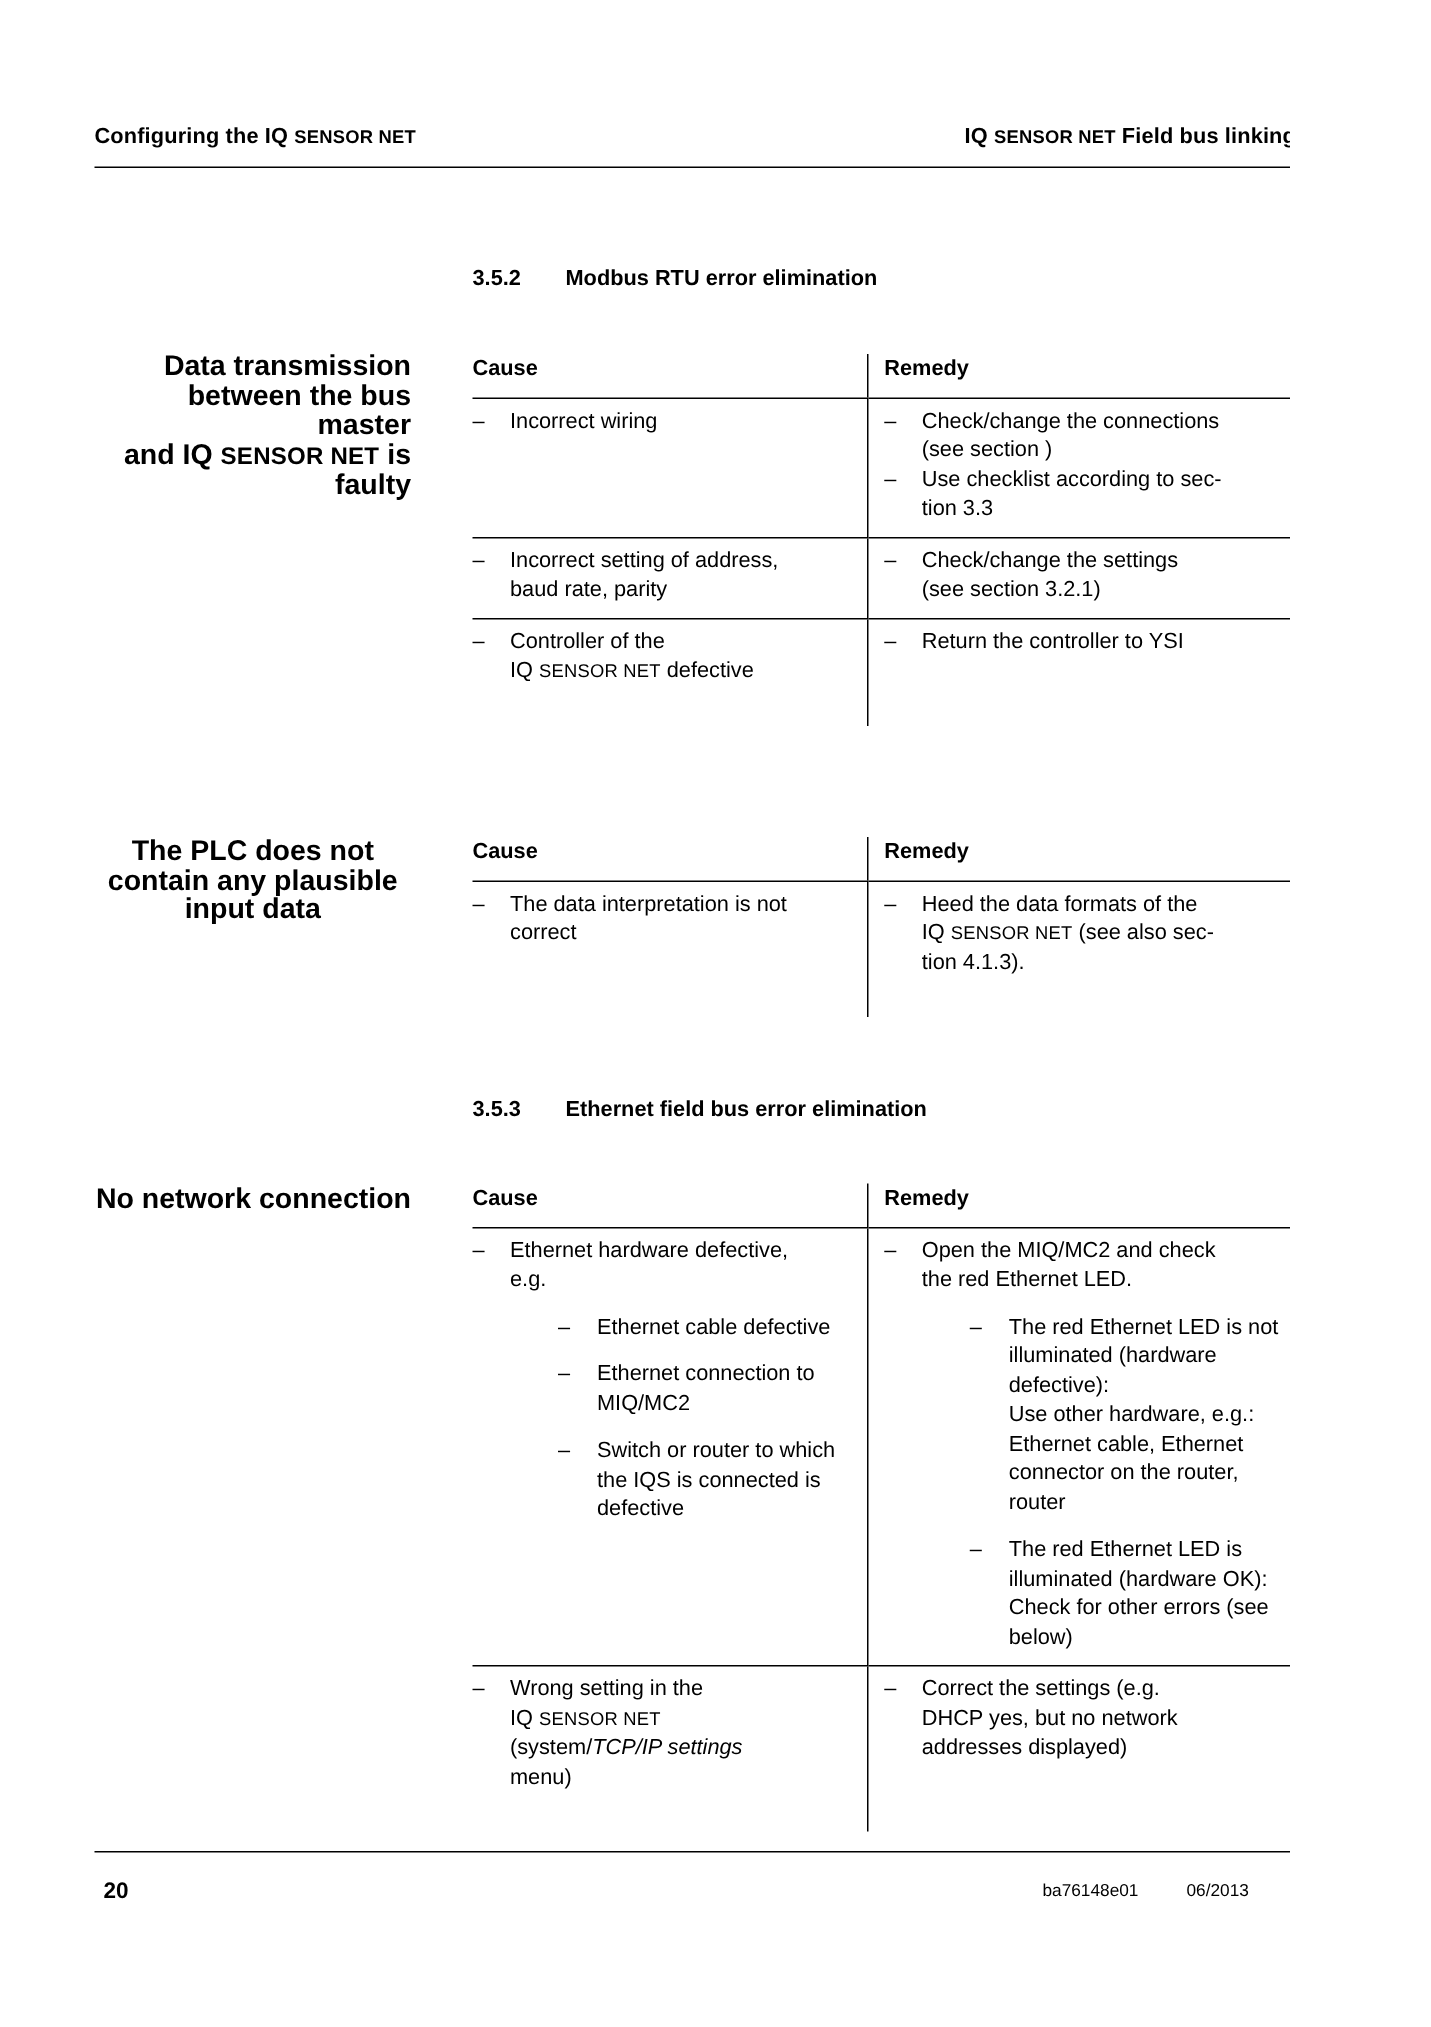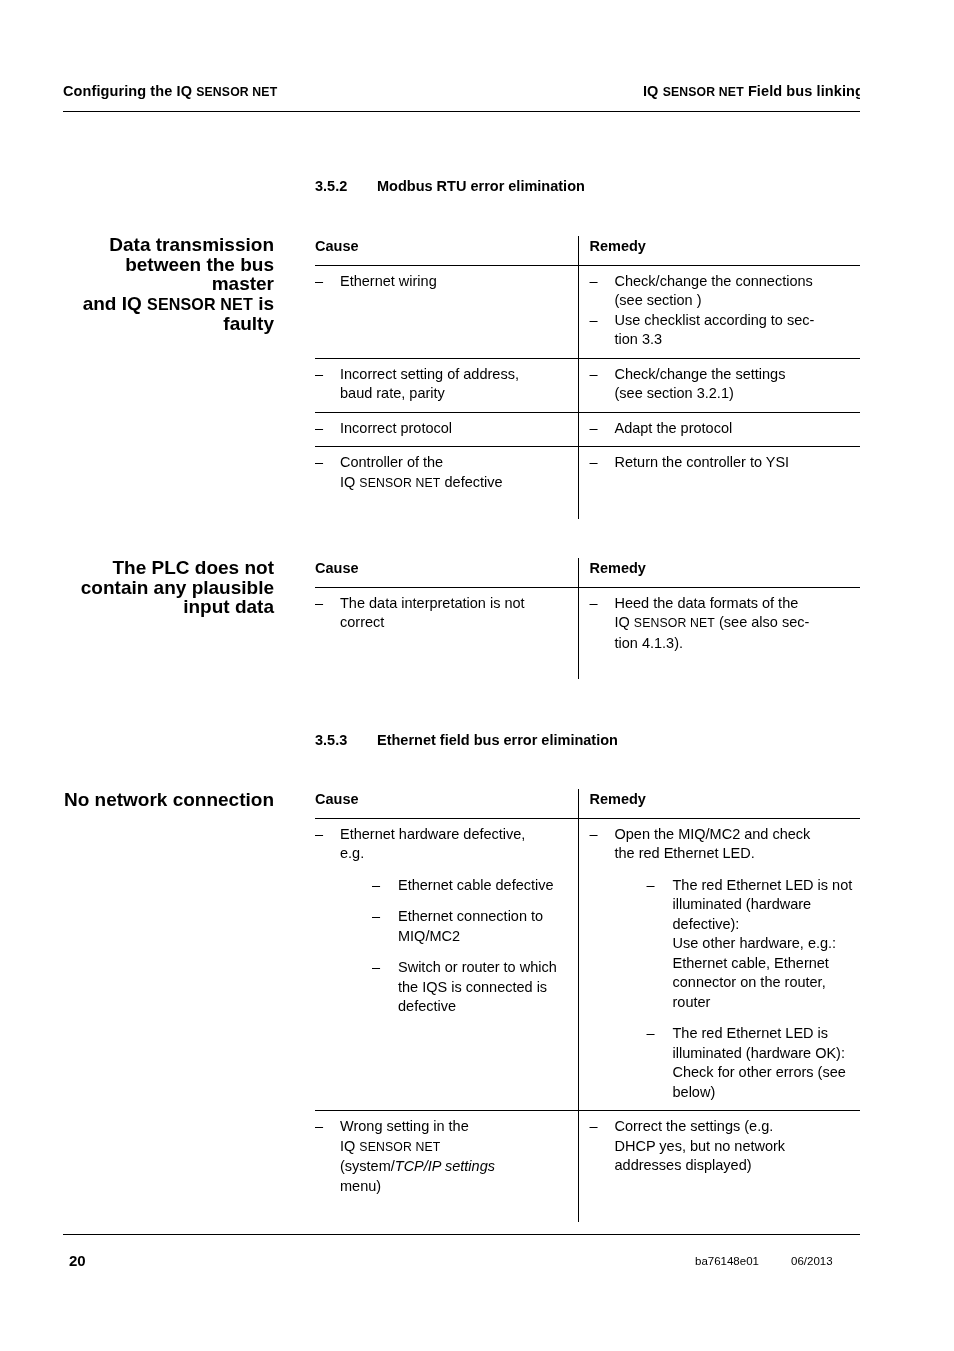--- a/index.html
+++ b/index.html
@@ -213,7 +213,7 @@
         <tr>
           <td class="cause">
             <ul class="dash">
-              <li>Ethernet wiring</li>
+              <li>Incorrect wiring</li>
             </ul>
           </td>
           <td class="remedy">

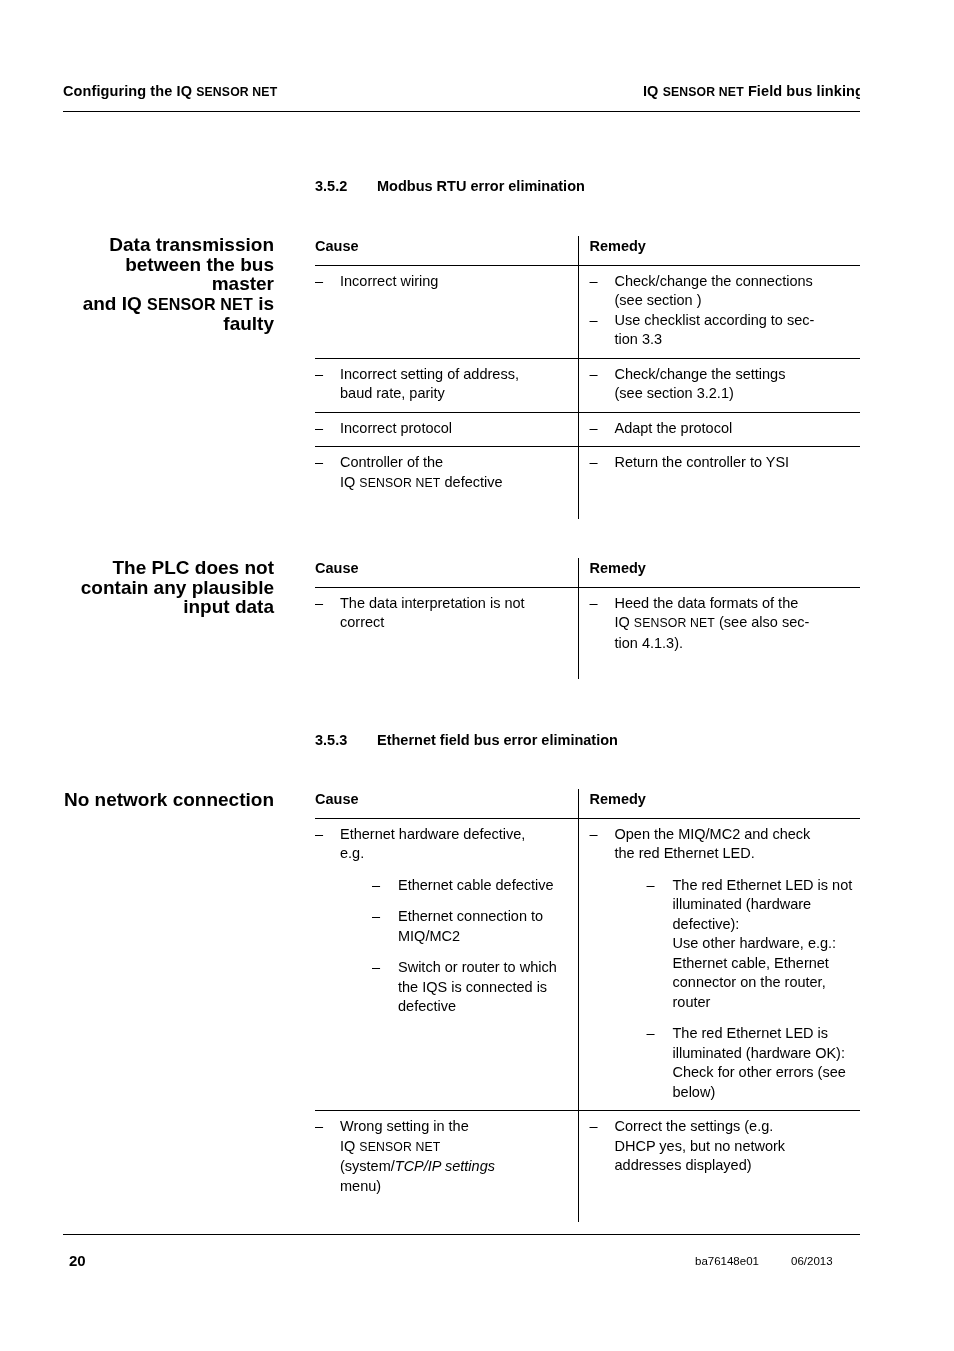--- a/index.html
+++ b/index.html
@@ -247,18 +247,6 @@
             </ul>
           </td>
         </tr>
-        <tr>
-          <td class="cause">
-            <ul class="dash">
-              <li>Incorrect protocol</li>
-            </ul>
-          </td>
-          <td class="remedy">
-            <ul class="dash">
-              <li>Adapt the protocol</li>
-            </ul>
-          </td>
-        </tr>
         <tr class="last">
           <td class="cause pad-bottom">
             <ul class="dash">

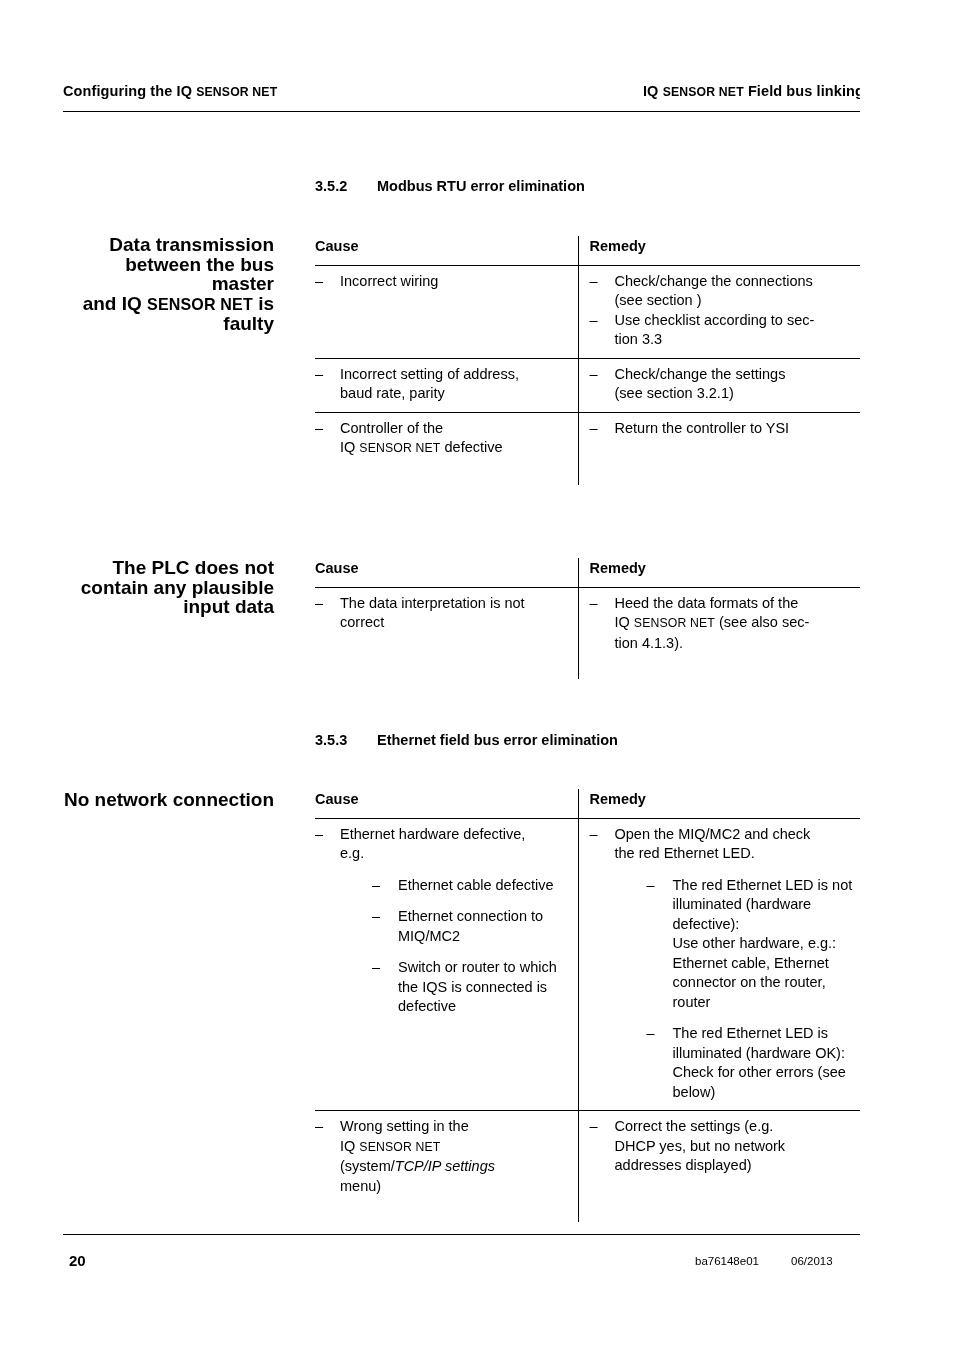--- a/index.html
+++ b/index.html
@@ -266,7 +266,7 @@
     </table>
   </div>
 
-  <div class="margin-label" style="top:558px;">
+  <div class="margin-label" style="top:558px;text-align:center;">
     <div>The PLC does not</div>
     <div>contain any plausible</div>
     <div>input data</div>

